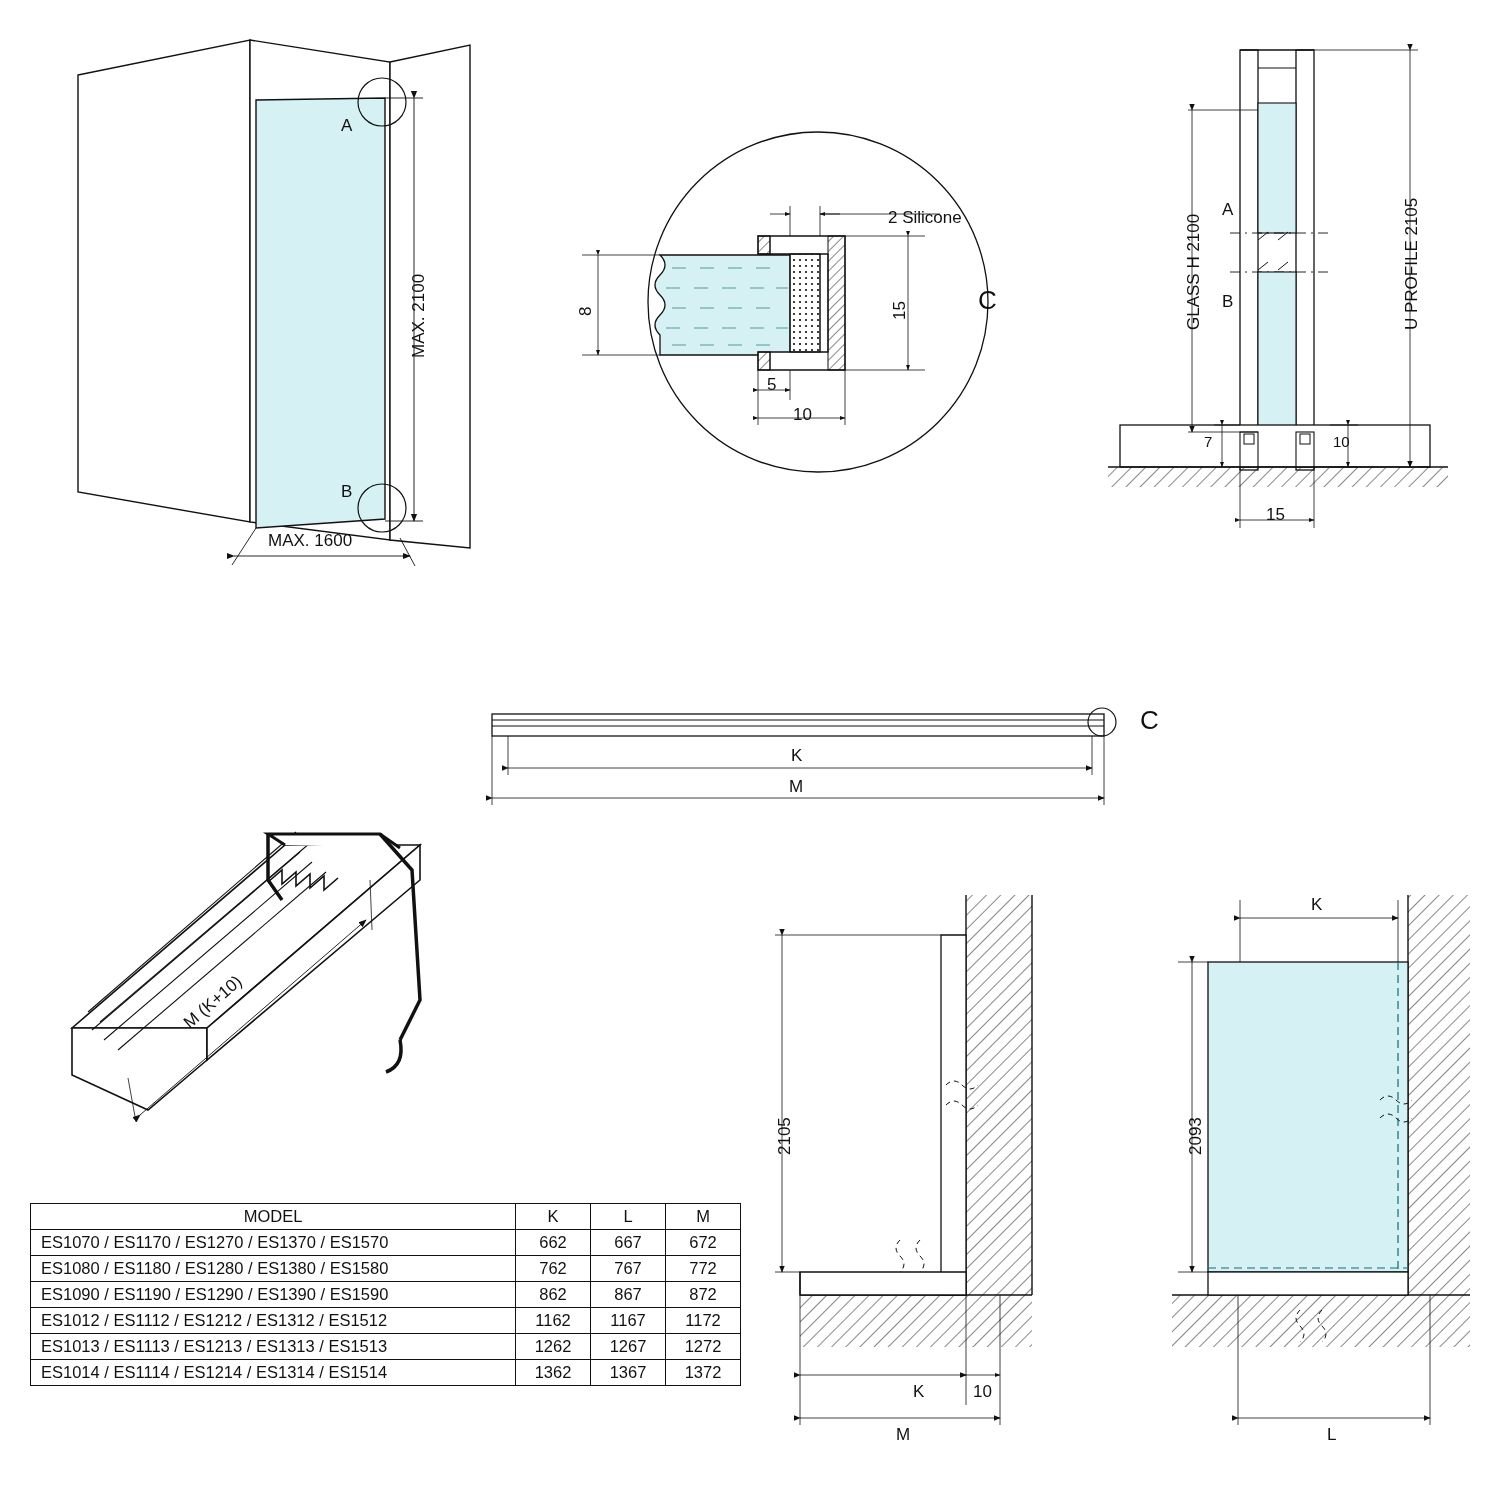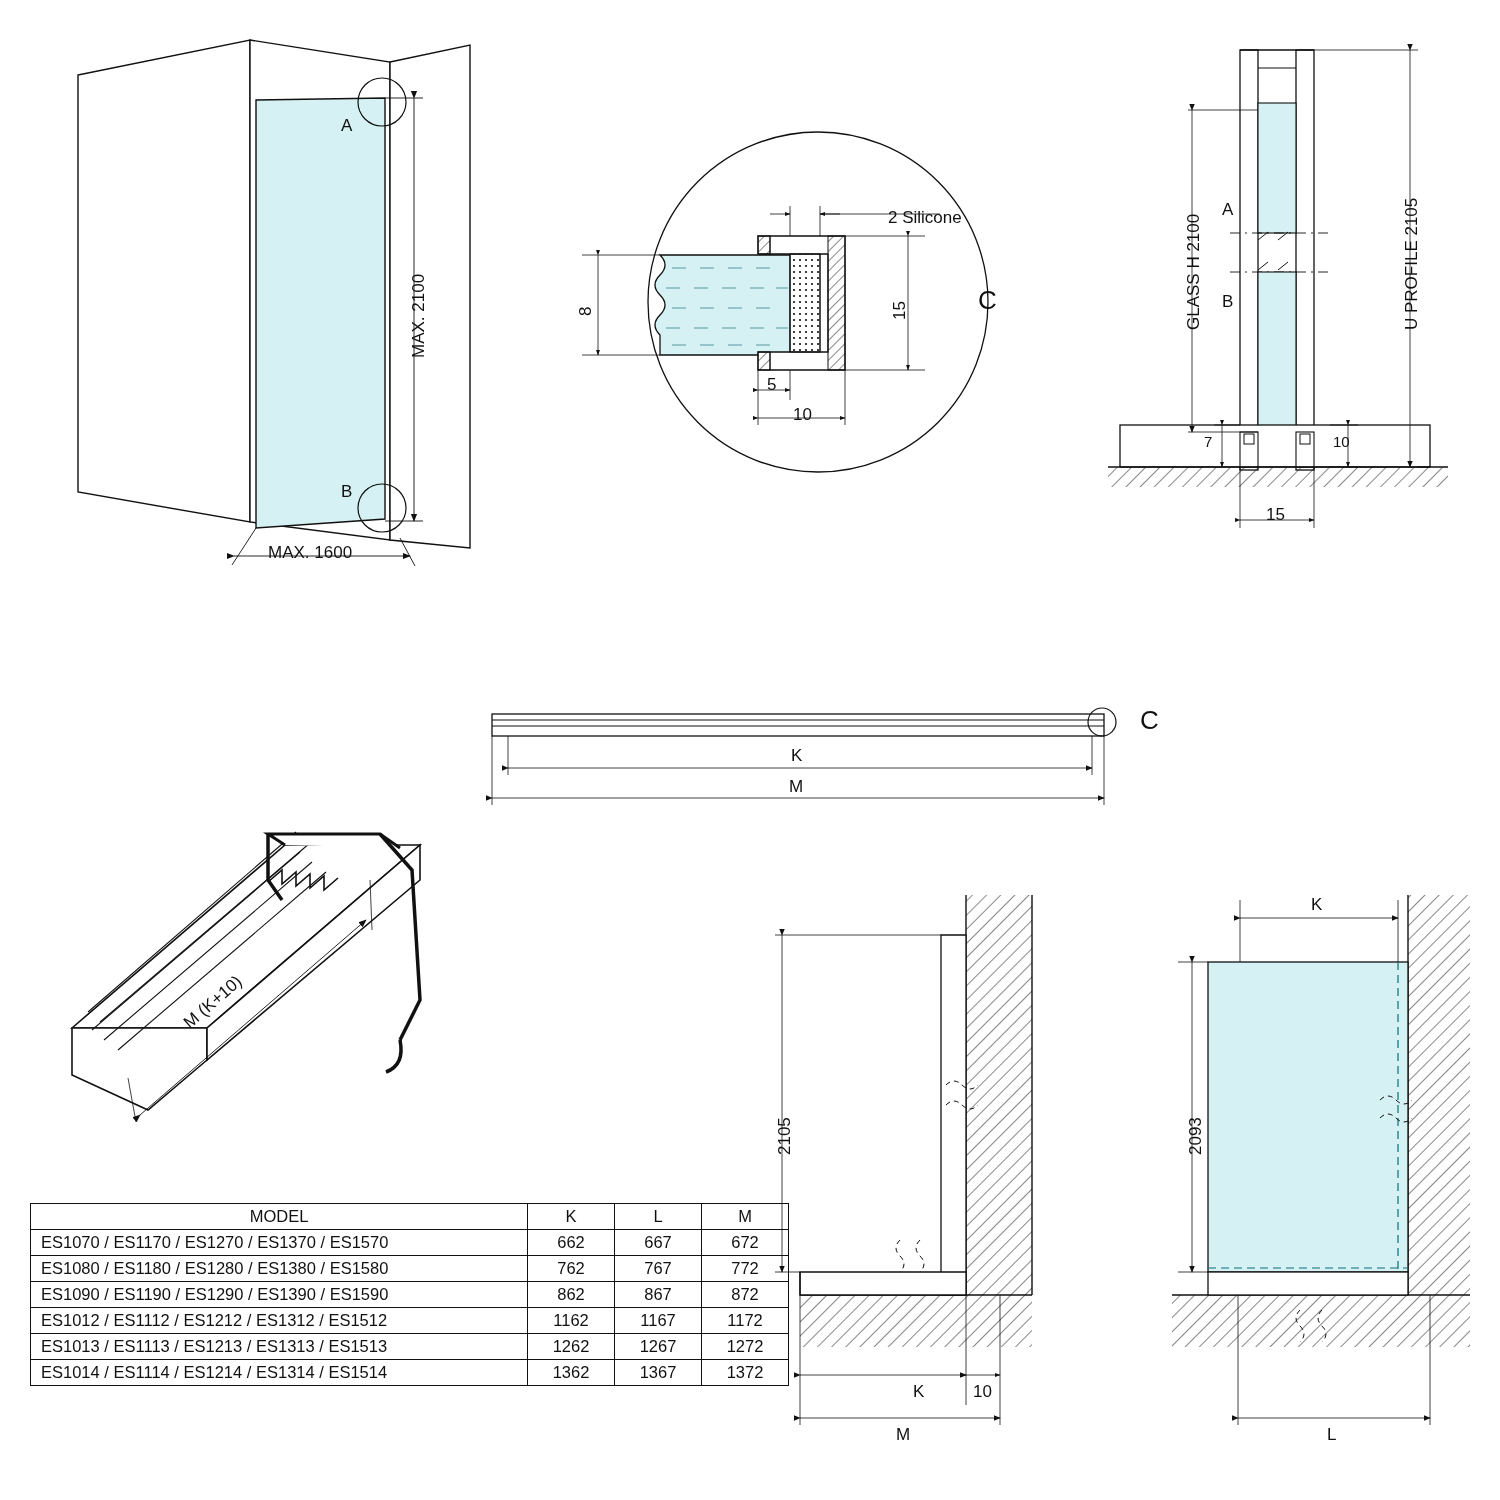--- a/index.html
+++ b/index.html
@@ -284,7 +284,7 @@
 <div class="lbl" style="left:341px;top:116px;">A</div>
 <div class="lbl" style="left:341px;top:482px;">B</div>
 <div class="lbl rot90" style="left:409px;top:358px;">MAX. 2100</div>
-<div class="lbl" style="left:268px;top:543px;">MAX. 1600</div>
+<div class="lbl" style="left:268px;top:531px;">MAX. 1600</div>
 
 <div class="lbl big" style="left:978px;top:285px;">C</div>
 <div class="lbl" style="left:846px;top:208px;margin-left:42px;">2 Silicone</div>

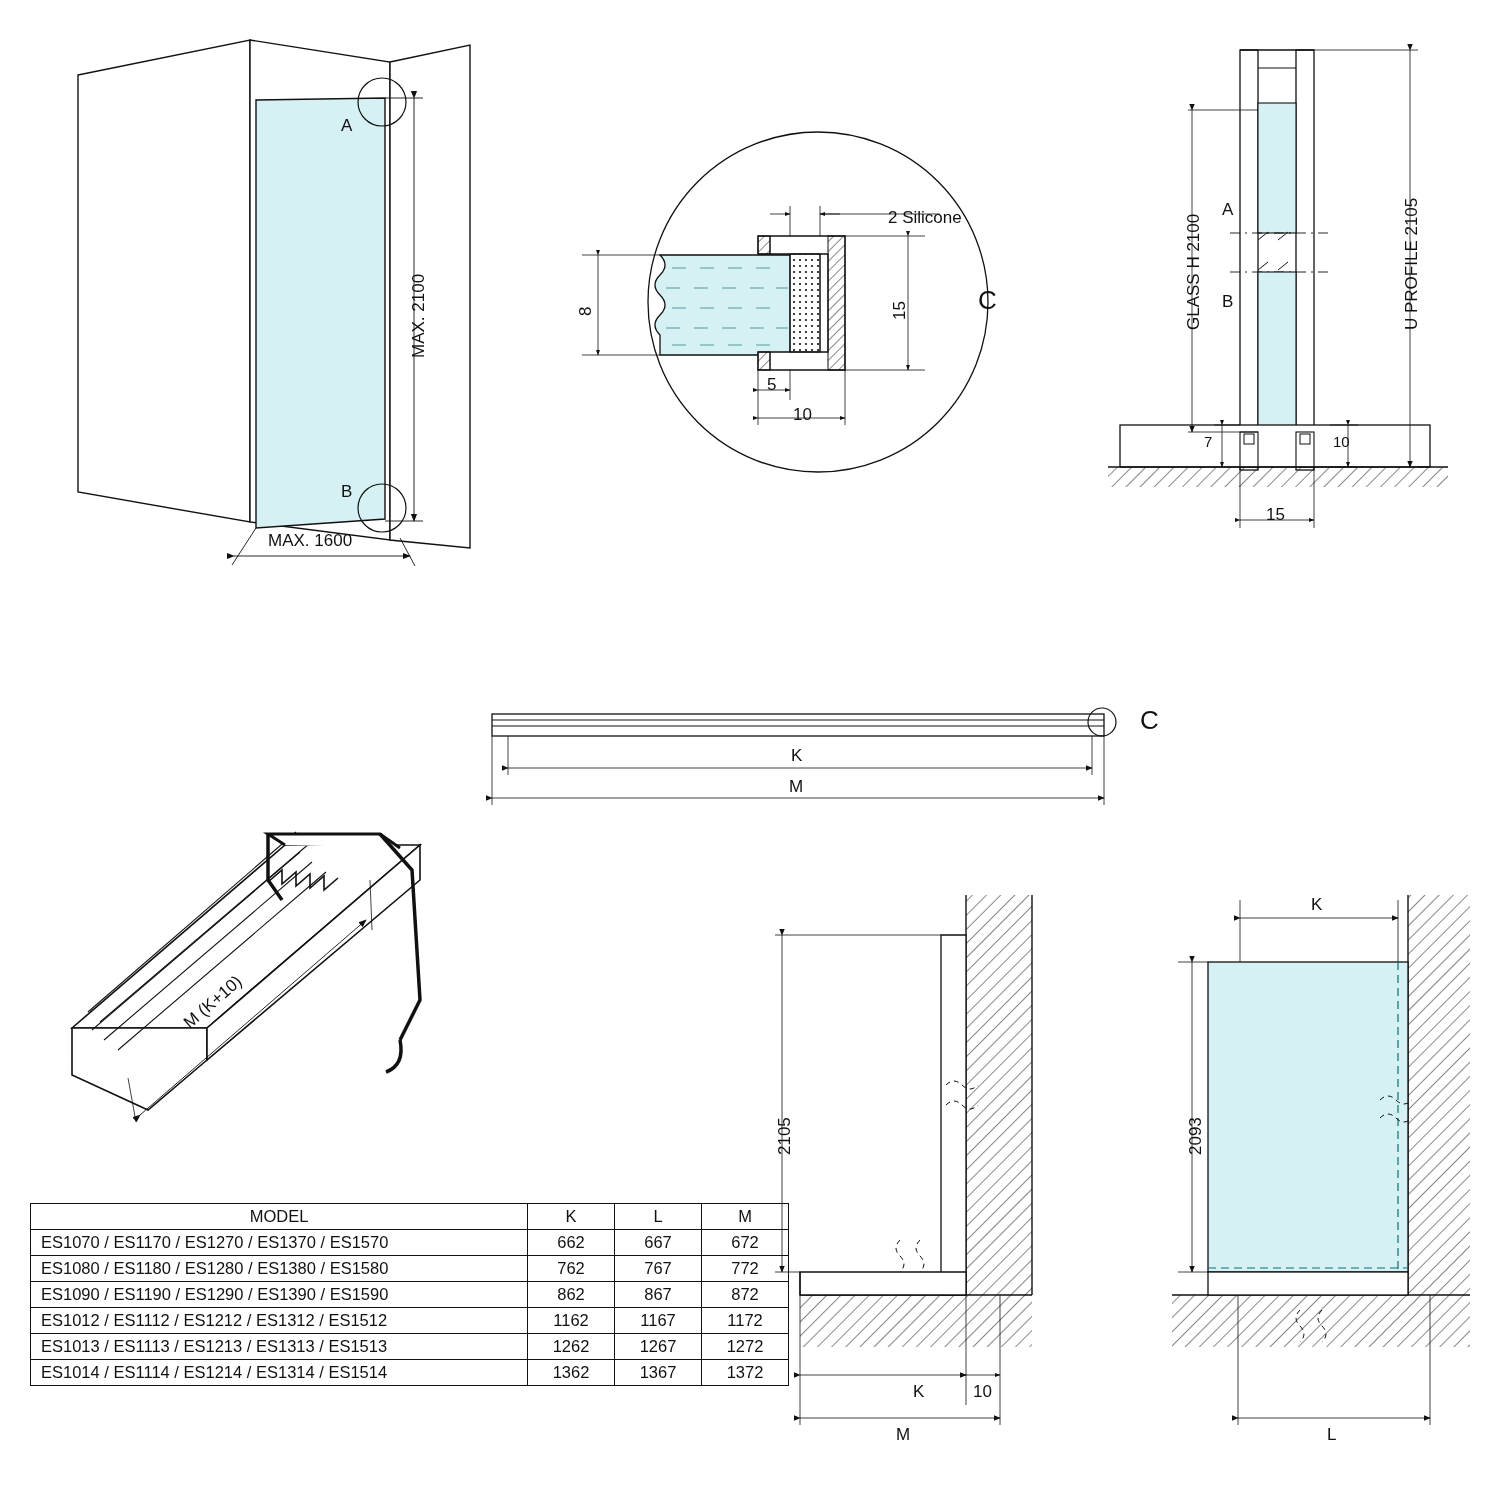--- a/index.html
+++ b/index.html
@@ -12,7 +12,7 @@
   .rot90{transform-origin:0 0;transform:rotate(-90deg);}
   
   .tbl{position:absolute;left:30px;top:1203px;border-collapse:collapse;font-size:16.5px;}
-  .tbl td,.tbl th{border:1px solid #111;padding:3px 12px;font-weight:normal;color:#111;}
+  .tbl td,.tbl th{border:1px solid #111;padding:3px 6px;font-weight:normal;color:#111;}
   .tbl .model{width:472px;text-align:center;}
   .tbl .modelrow{text-align:left;padding-left:10px;}
   .tbl .num{width:62px;text-align:center;}

